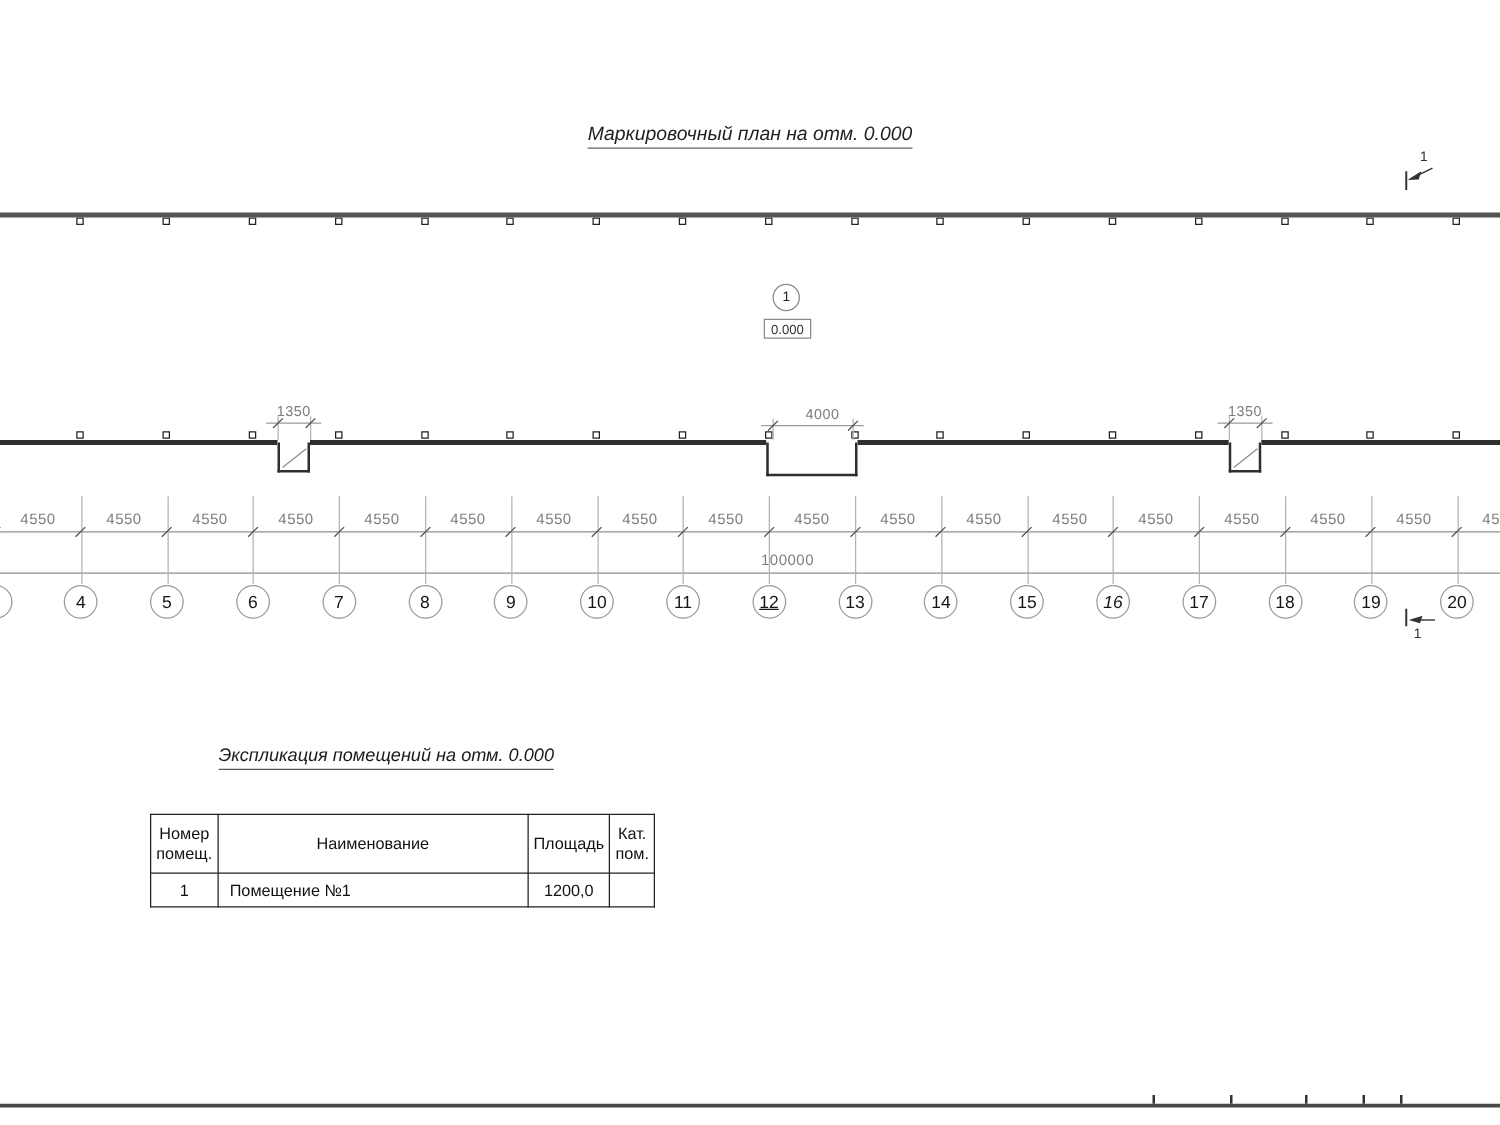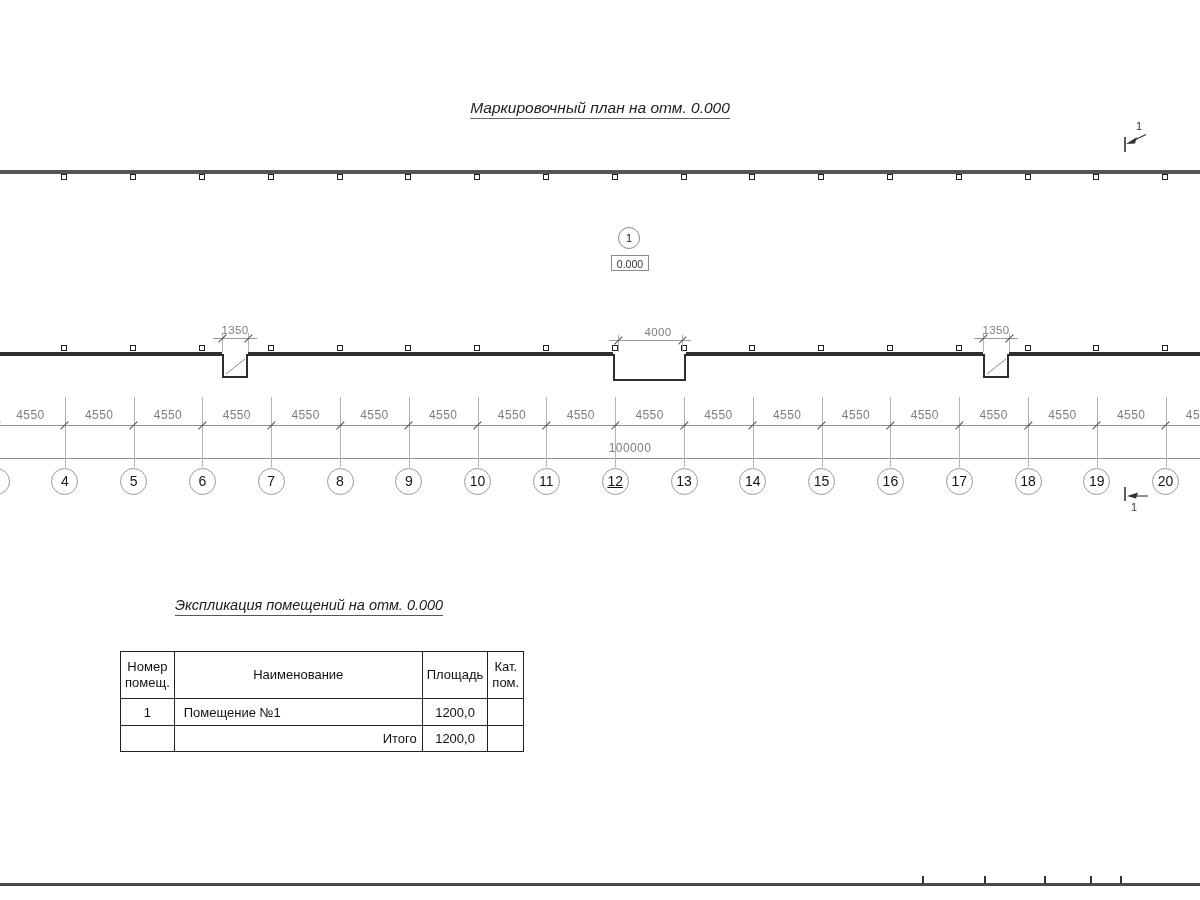--- a/index.html
+++ b/index.html
@@ -209,7 +209,7 @@
       <div class="col-marker" style="left: 887px; top: 345px;"></div>
       <div class="vline" style="left: 890.4px; top: 397px; height: 70px;"></div>
       <div class="tick" style="left: 884.9px; top: 424.5px;"></div>
-      <div class="bubble" style="left: 876.9px; top: 467.5px;">
+      <div class="bubble" style="left: 876.9px; top: 467.5px; font-style: italic;">
         <span>16</span>
       </div>
       <div class="dimtext" style="left: 924.8px; top: 408px;">4550</div>

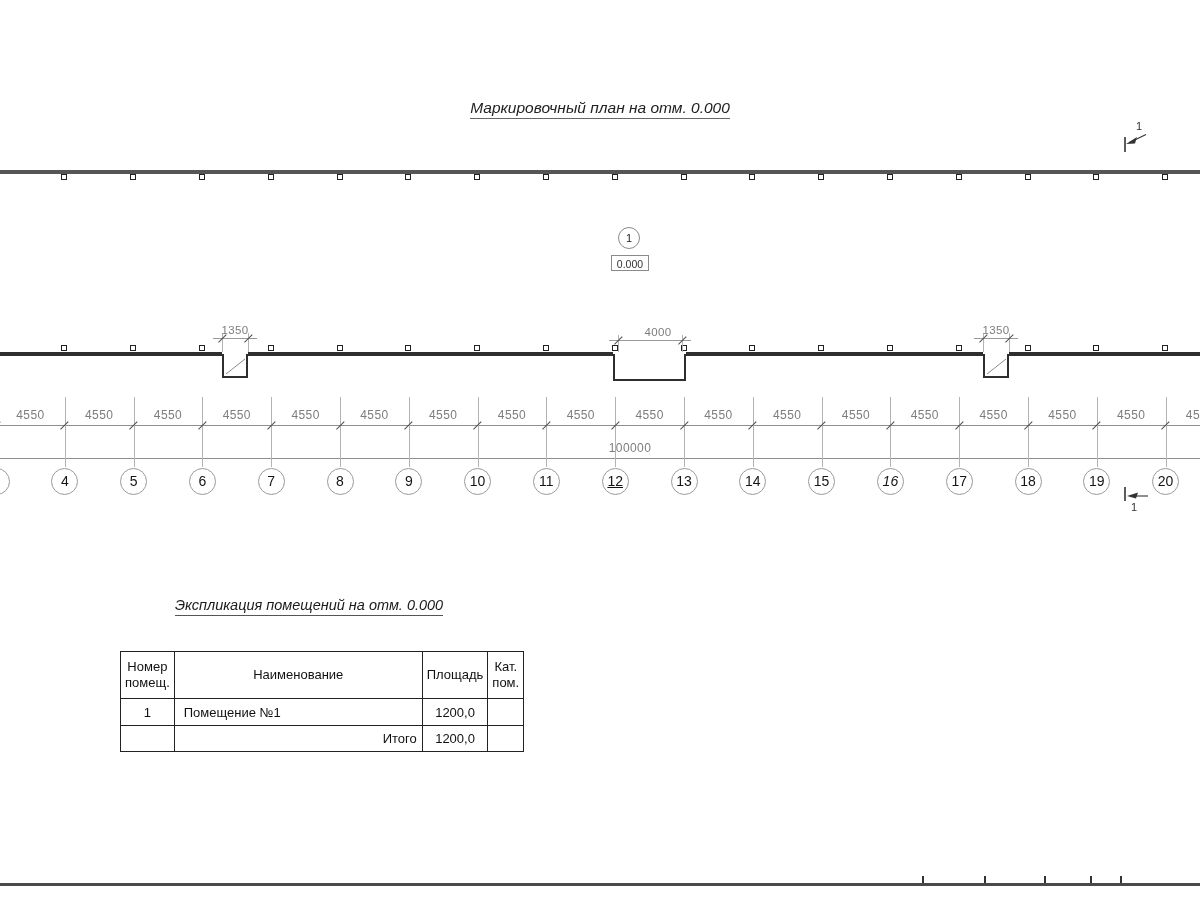--- a/index.html
+++ b/index.html
@@ -300,12 +300,6 @@
       <td class="c">1200,0</td>
       <td class="c"></td>
     </tr>
-    <tr style="height:26px;">
-      <td></td>
-      <td class="r">Итого</td>
-      <td class="c">1200,0</td>
-      <td></td>
-    </tr>
   </tbody>
     </table>
 

